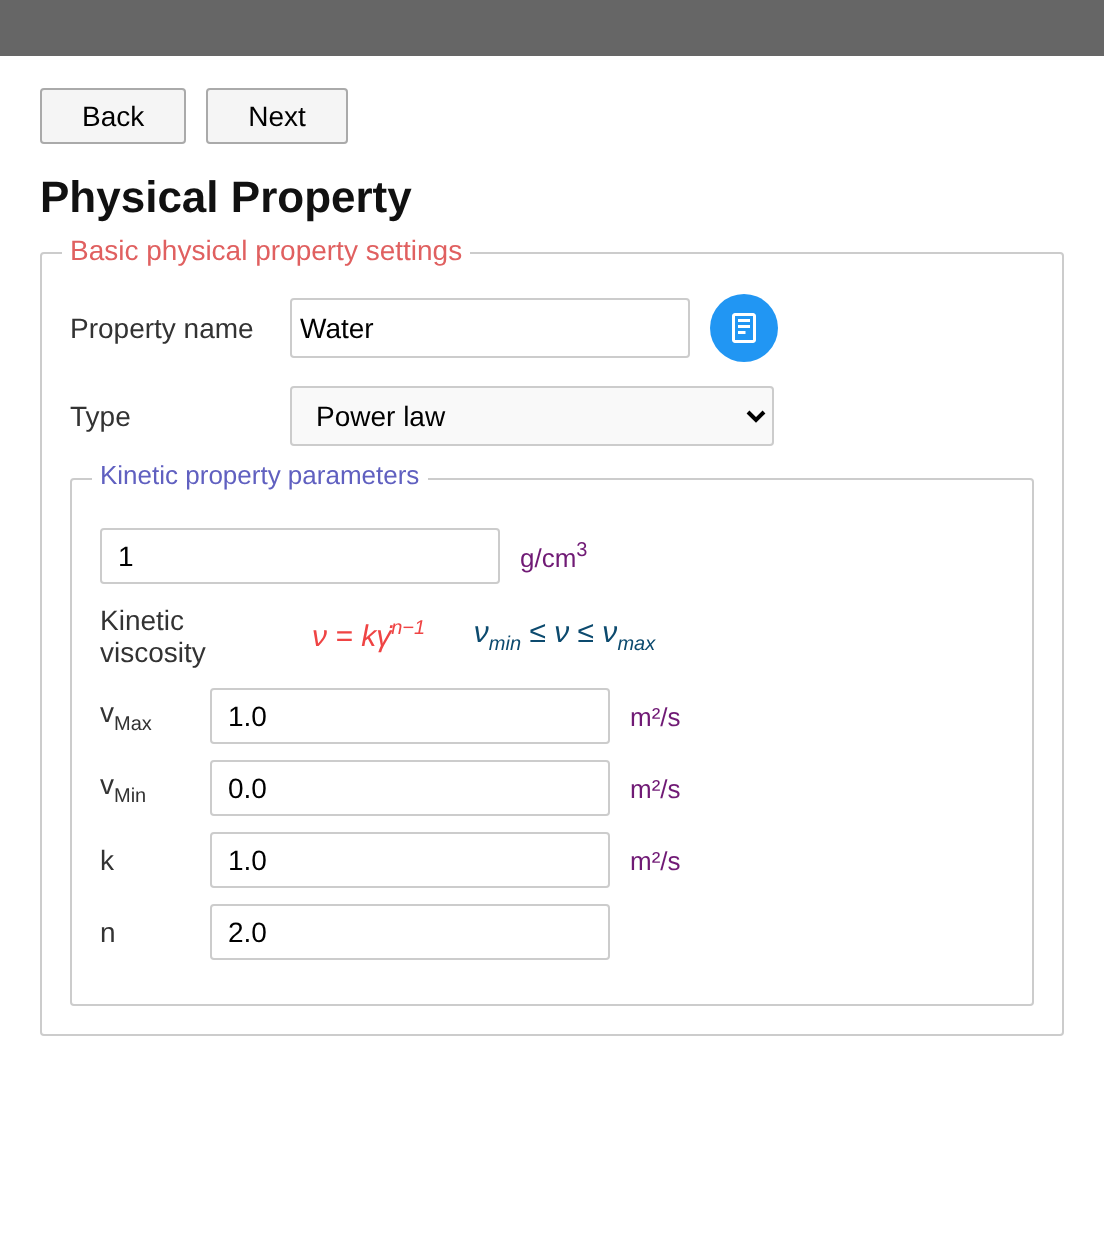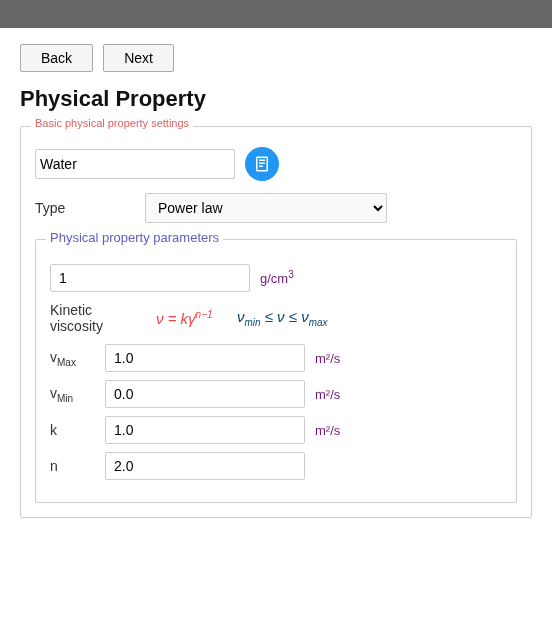--- a/index.html
+++ b/index.html
@@ -51,7 +51,7 @@
       left: 10px;
       background: #fff;
       padding: 0 4px;
-      font-size: 11px;
+      font-size: 14px;
       color: #e06060;
     }
     .form-row {

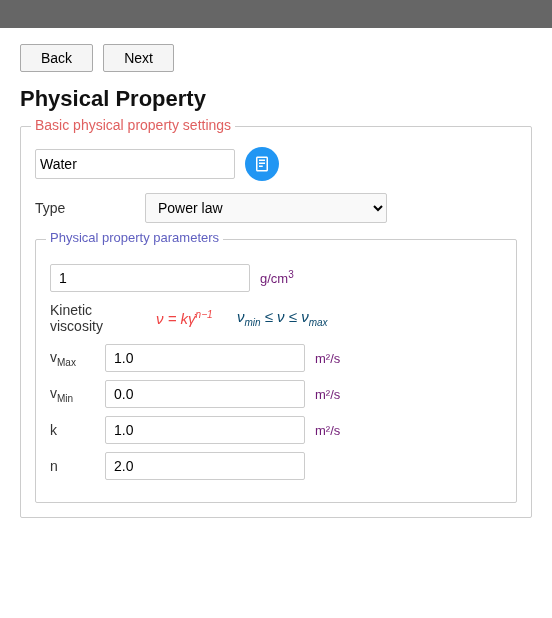--- a/index.html
+++ b/index.html
@@ -199,6 +199,7 @@
     <span class="legend-outer">Basic physical property settings</span>
 
     <div class="form-row">
+      <span class="form-label">Property name</span>
       <input class="text-input property-name-input" type="text" value="Water" style="">
       <button class="book-icon-btn" title="Reference">
         <svg xmlns="http://www.w3.org/2000/svg" width="18" height="18" viewBox="0 0 24 24" fill="white">

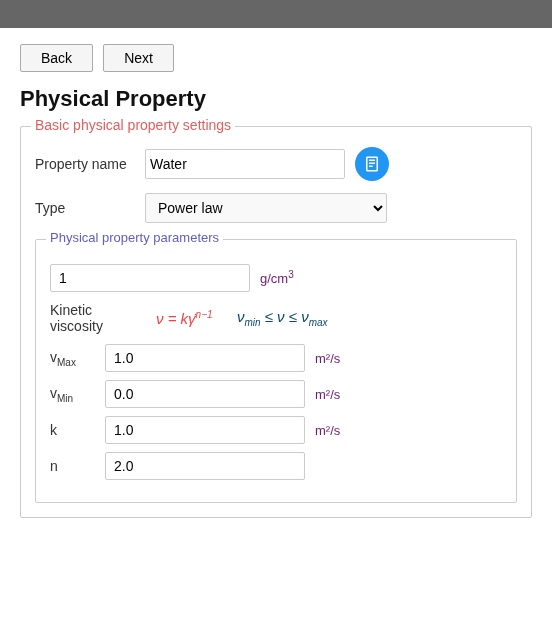--- a/index.html
+++ b/index.html
@@ -218,7 +218,7 @@
     </div>
 
     <div class="fieldset-inner">
-      <span class="legend-inner">Physical property parameters</span>
+      <span class="legend-inner">Kinetic property parameters</span>
 
       <div class="inner-form-row density-row">
         <input class="inner-input" type="text" value="1" style="">

